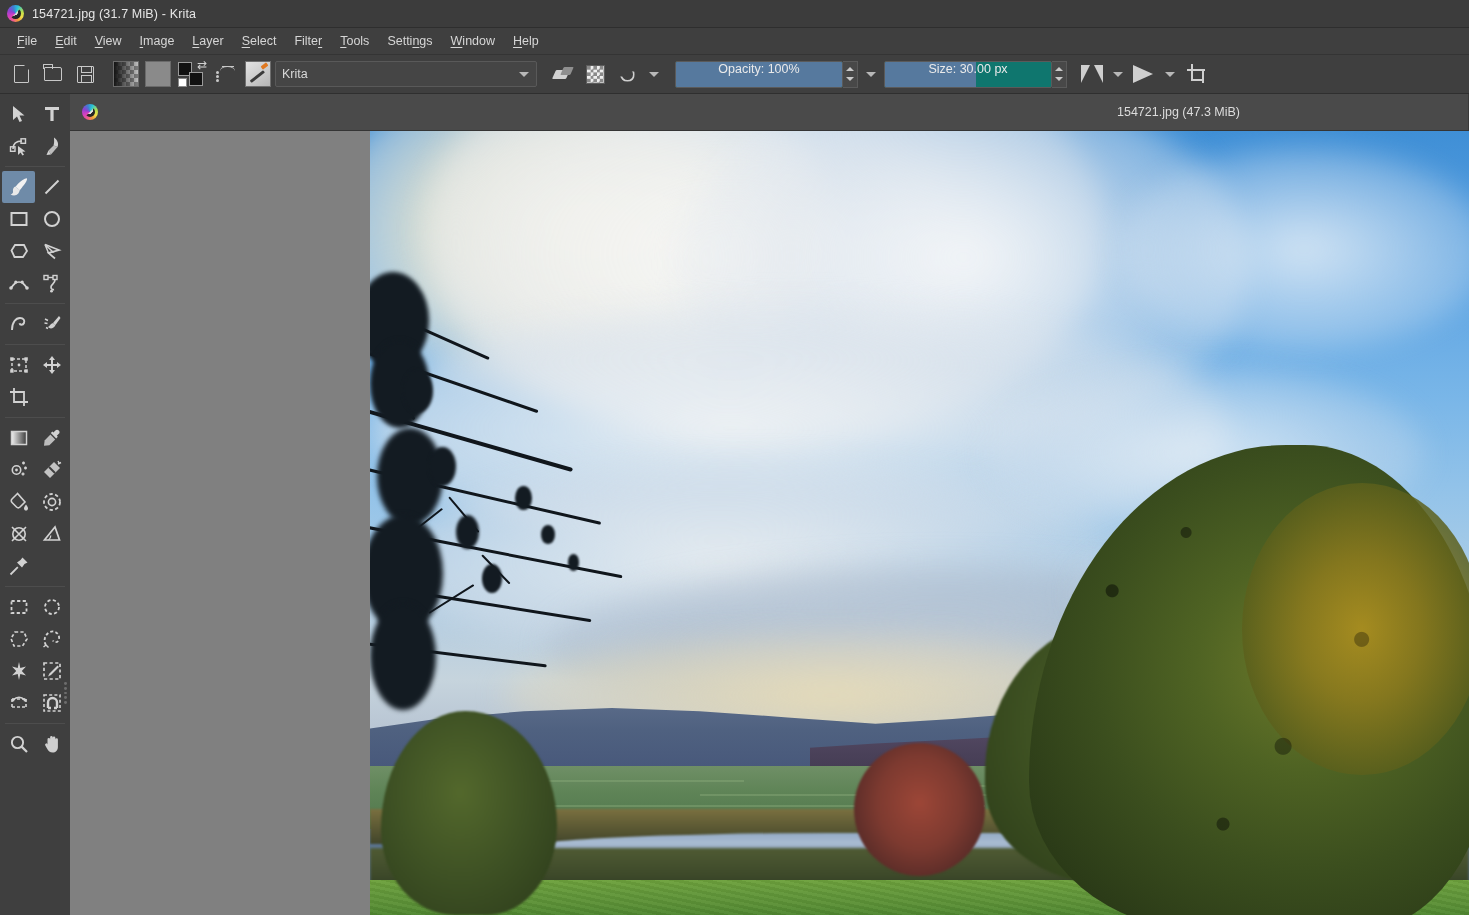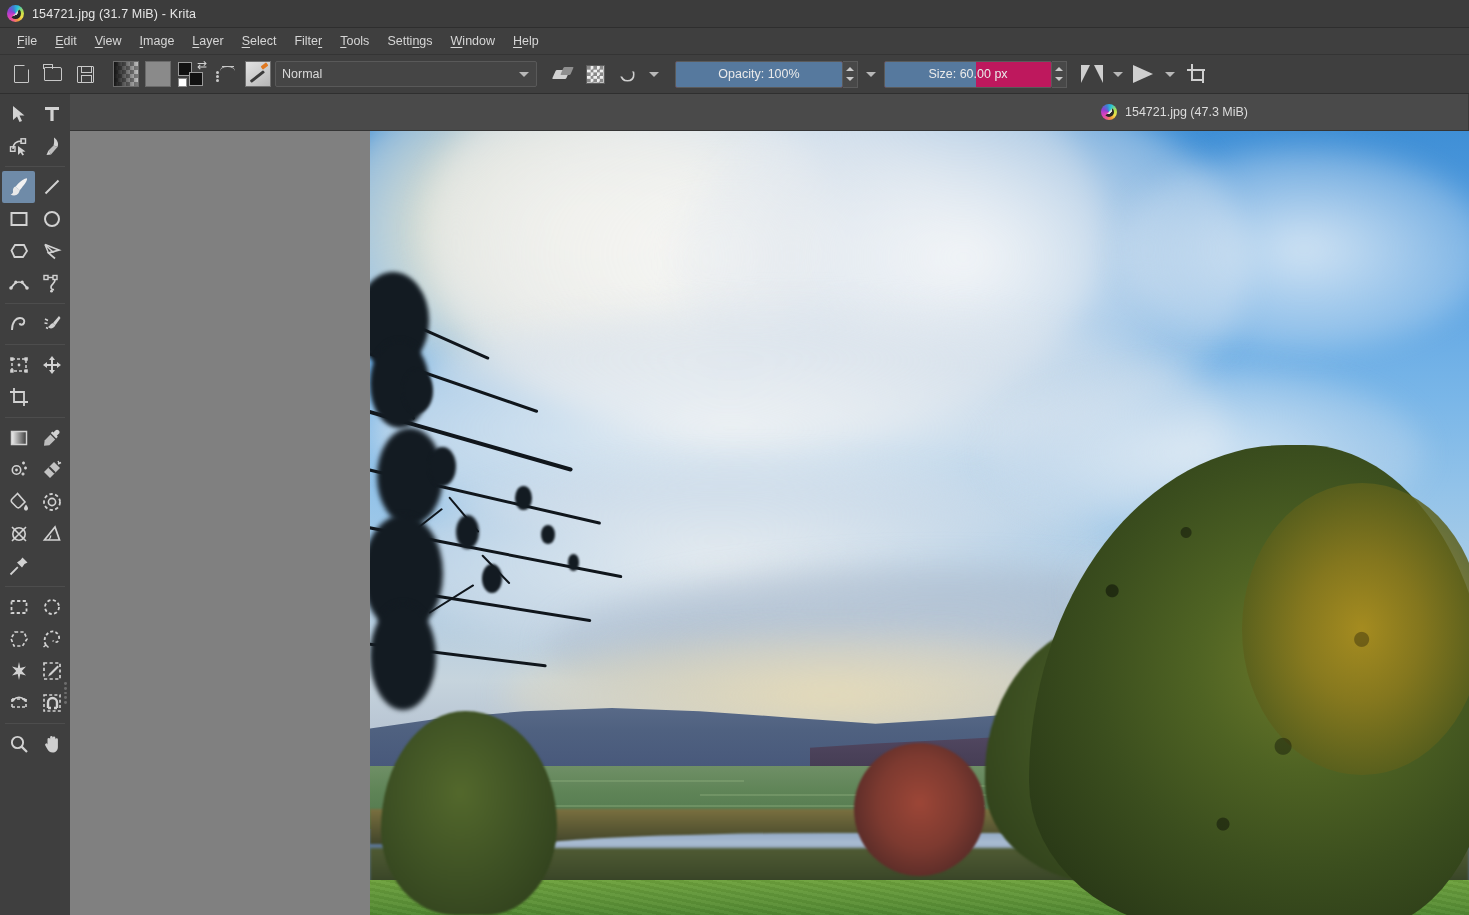--- a/index.html
+++ b/index.html
@@ -428,7 +428,7 @@
   </div>
 
   <div class="combo">
-    <span class="combo-text">Normal</span>
+    <span class="combo-text">Krita</span>
     <span class="caret"></span>
   </div>
 

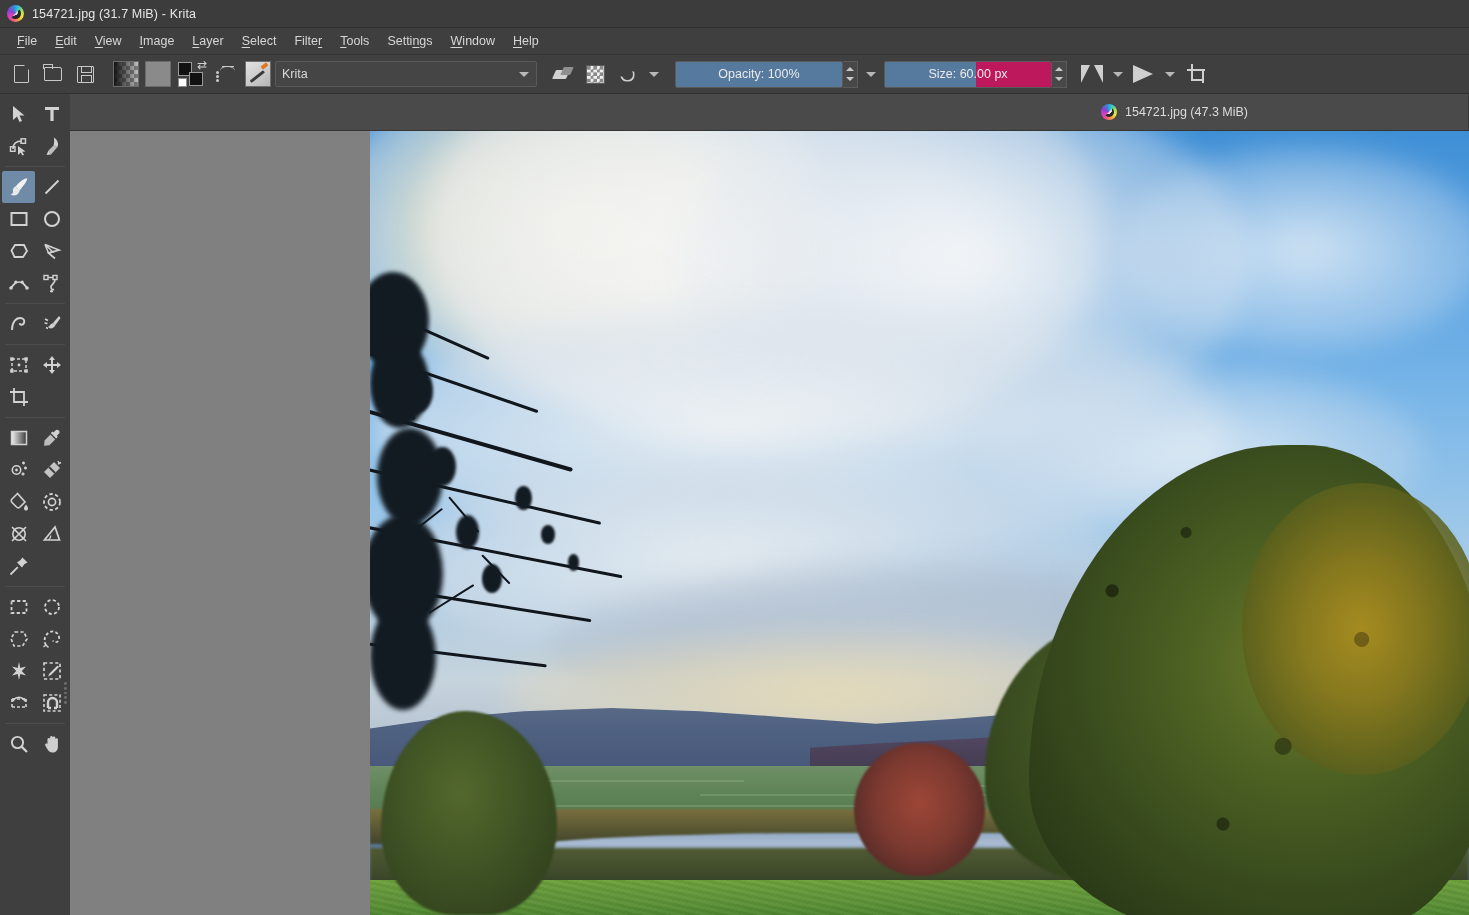--- a/index.html
+++ b/index.html
@@ -160,8 +160,8 @@
 
   .slider {
     height: 27px; border: 1px solid #5a5a5a; border-radius: 2px;
-    display: flex; align-items: center; justify-content: center;
-    position: relative; overflow: hidden; background: #be185d;
+    display: flex; align-items: flex-start; justify-content: center;
+    position: relative; overflow: hidden; background: #0f766e;
   }
   .slider .fill { position: absolute; left:0; top:0; bottom:0; background: #56799e; }
   .slider .lbl { position: relative; font-size: 12.5px; color: #eaeaea; z-index:2; }

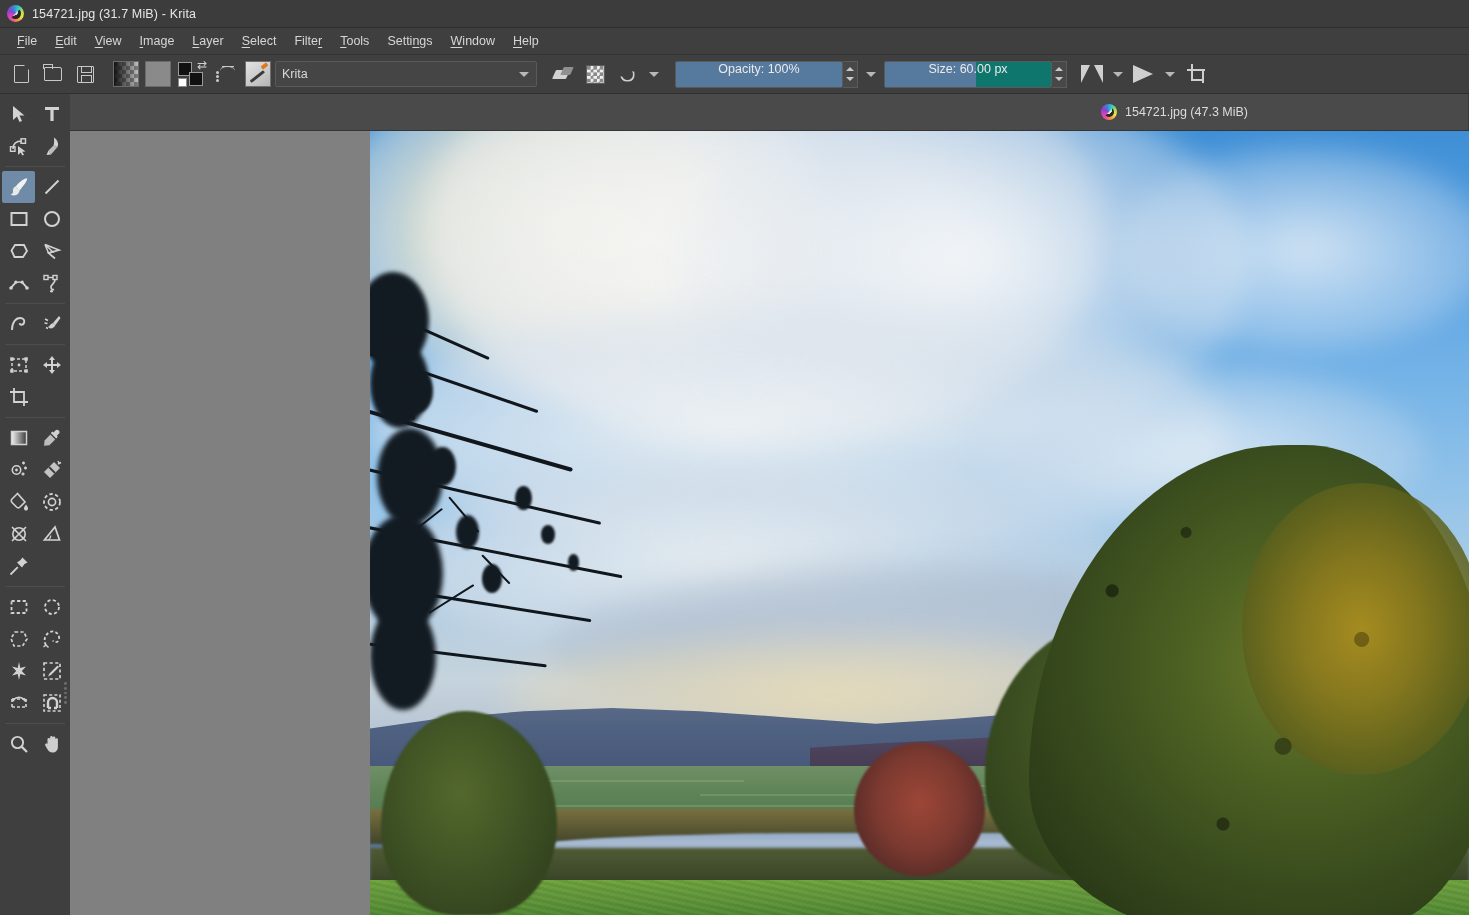--- a/index.html
+++ b/index.html
@@ -466,7 +466,7 @@
   <div style="display:flex;align-items:center">
     <div class="slider" id="size-slider">
       <span class="fill" id="size-fill" style="width: 55%;"></span>
-      <span class="lbl">Size: 60.00 px</span>
+      <span class="lbl">Size: 30.00 px</span>
     </div>
     <div class="spin">
         <i class="up"></i>

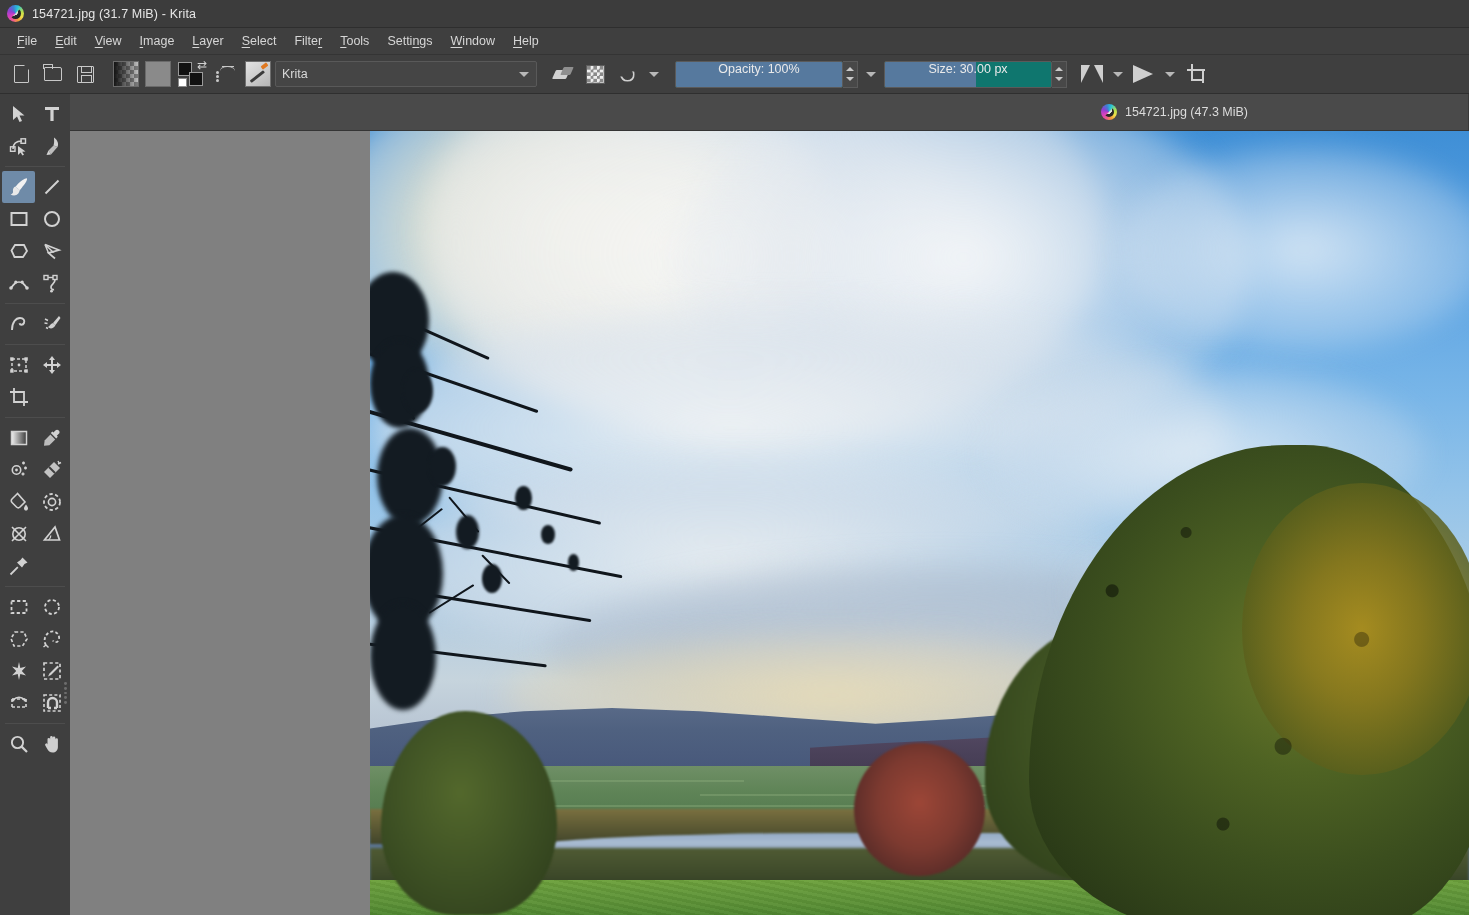--- a/index.html
+++ b/index.html
@@ -228,10 +228,10 @@
   #doc-tab {
     background: #4a4a4a;
     display: flex; align-items: center; gap: 8px;
-    padding: 0 10px 0 12px;
+    padding: 0 18px 0 12px;
     flex: 1;
     border-right: 1px solid #3a3a3a;
-    justify-content: flex-end;
+    justify-content: space-between;
   }
   #tab-logo {
     width: 16px; height: 16px; border-radius: 50%; flex:none;

